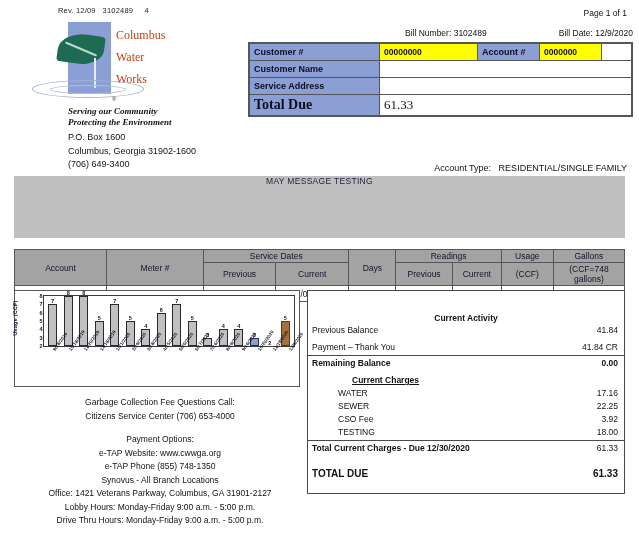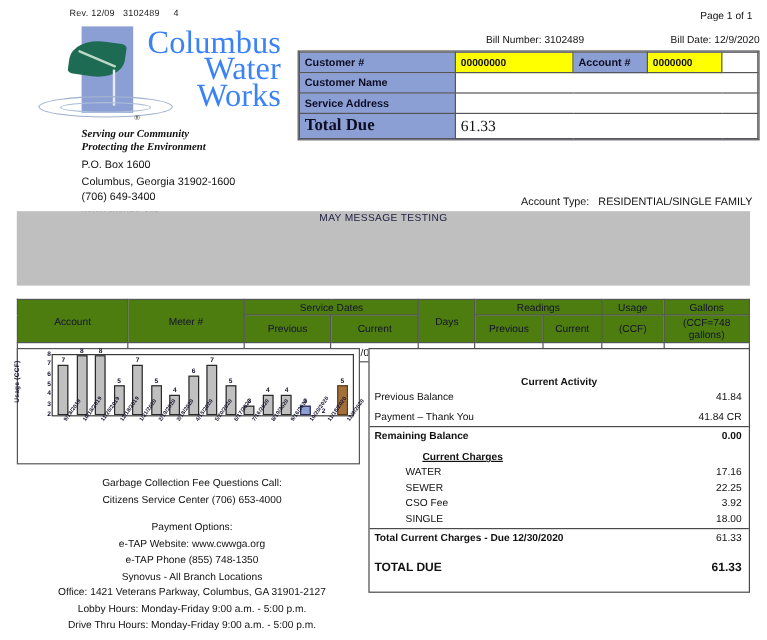--- a/index.html
+++ b/index.html
@@ -91,10 +91,9 @@
     position: absolute;
     left: 96px; top: 2px;
     font-family: "Liberation Serif", serif;
-    font-size: 27px;
+    font-size: 12px;
     line-height: 22px;
-    color: #3b82f6;
-    text-align: right;
+    color: #c2410c;
     width: 118px;
   }
   .tagline {

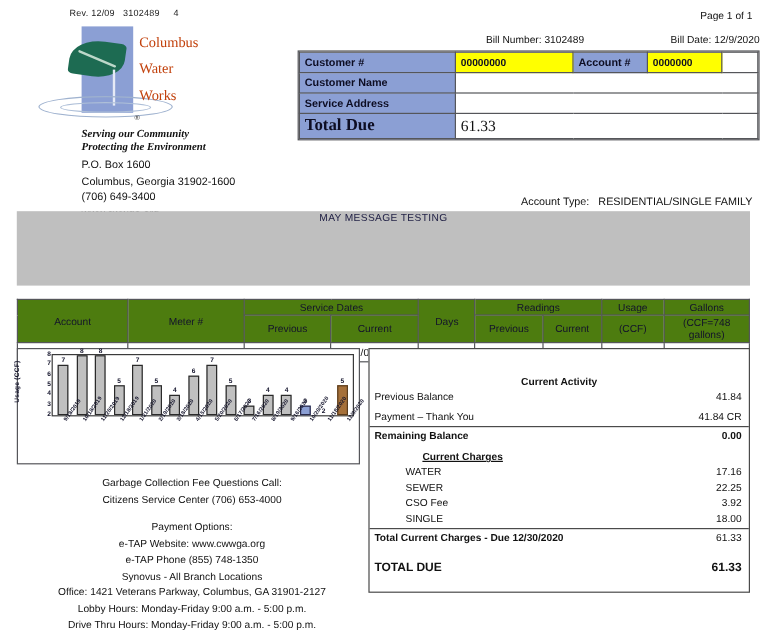--- a/index.html
+++ b/index.html
@@ -198,7 +198,7 @@
     font-weight: normal;
   }
   .svc-table th {
-    background: #4d7c0f;
+    background: #a3a3a3;
     height: 13px;
     font-size: 8.5px;
     color: #13132b;

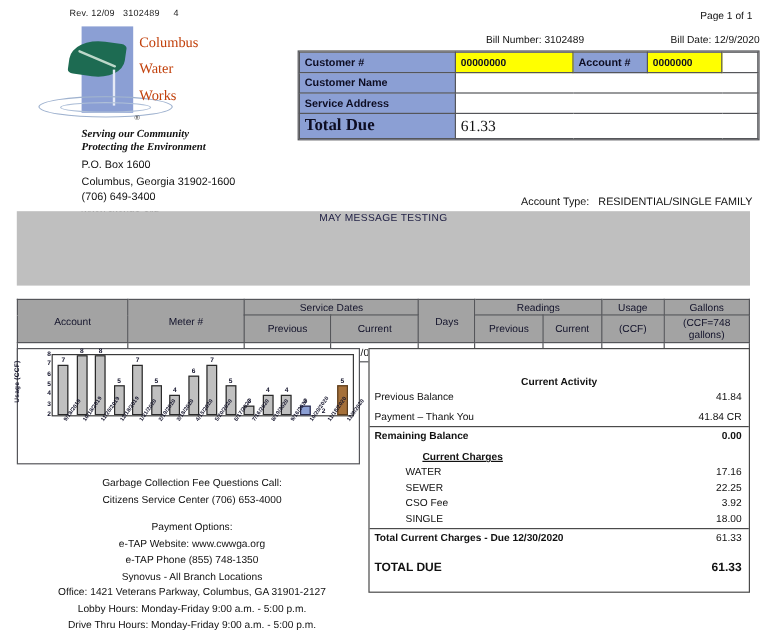--- a/index.html
+++ b/index.html
@@ -611,7 +611,7 @@
           <span class="amt">3.92</span>
         </div>
         <div class="act-row indent">
-          <span class="lab">SINGLE</span>
+          <span class="lab">TESTING</span>
           <span class="amt">18.00</span>
         </div>
       </div>

